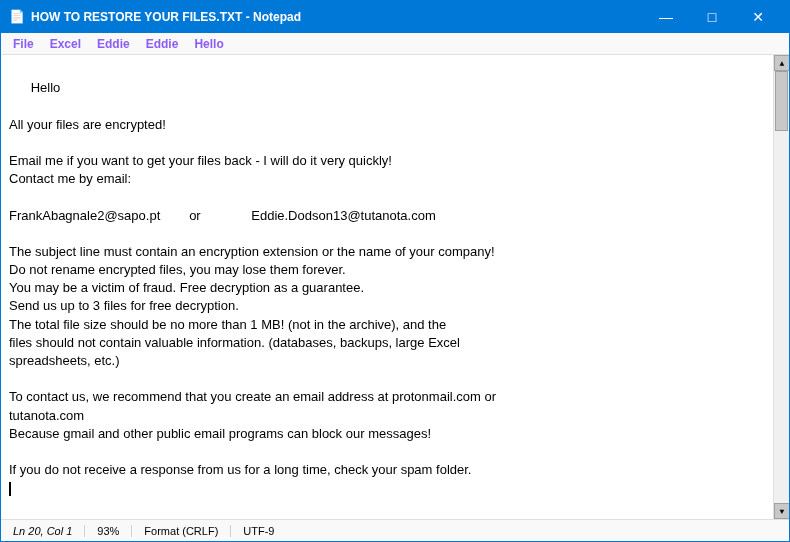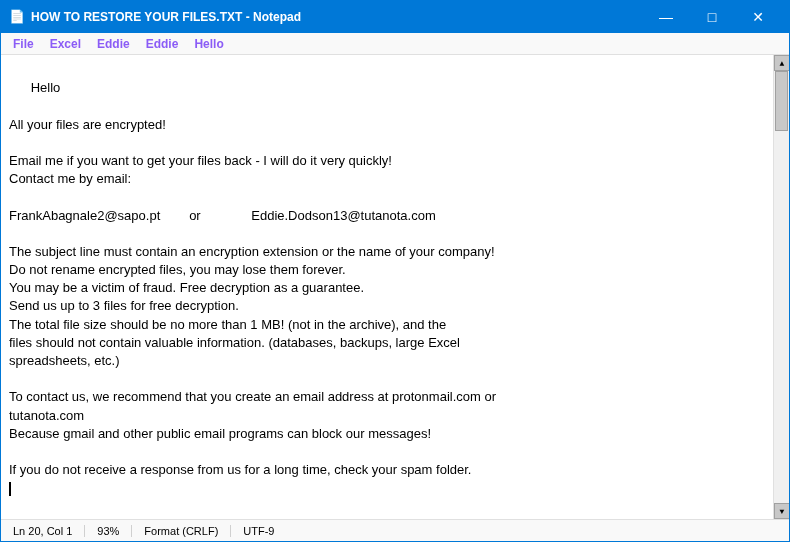--- a/index.html
+++ b/index.html
@@ -167,6 +167,7 @@
 
     .status-segment:first-child {
       padding-left: 4px;
+      font-style: italic;
     }
 
     .status-segment:last-child {

